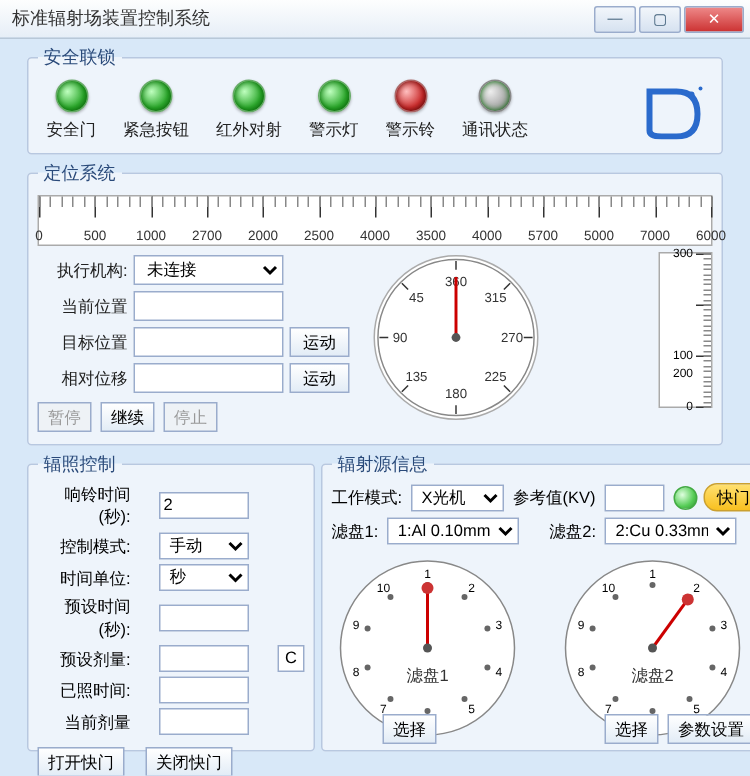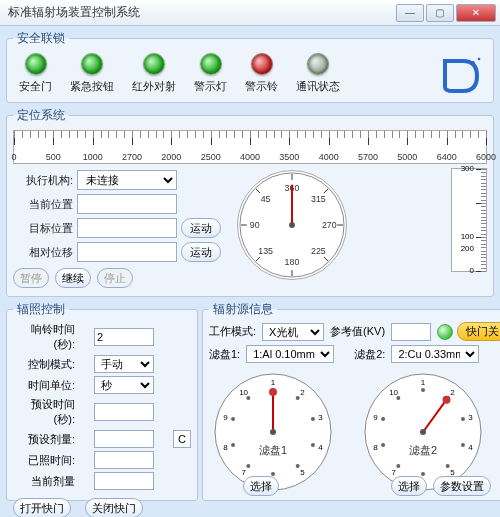--- a/index.html
+++ b/index.html
@@ -10,7 +10,7 @@
   .winbtn { width: 28px; height: 18px; border: 1px solid #9aaccc; border-radius: 2px; display:flex; align-items:center; justify-content:center; font-size:10px; }
   .winbtn.min, .winbtn.max { background: linear-gradient(#f2f6fb,#d6e2f0); color:#40607a; }
   .winbtn.close { background: linear-gradient(#e88,#c33); color: #fff; width: 40px; }
-  .content { padding: 4px 6px; }
+  .content { padding: 4px 18px; }
   fieldset { border: 1px solid #b8c8e0; border-radius: 3px; margin: 0 0 4px 0; padding: 4px 6px 6px 6px; background: #eef4fb; }
   legend { padding: 0 4px; color: #2a4a7a; font-size: 12px; }
   .safety-row { display: flex; gap: 18px; align-items: center; padding: 2px 4px 2px 6px; }

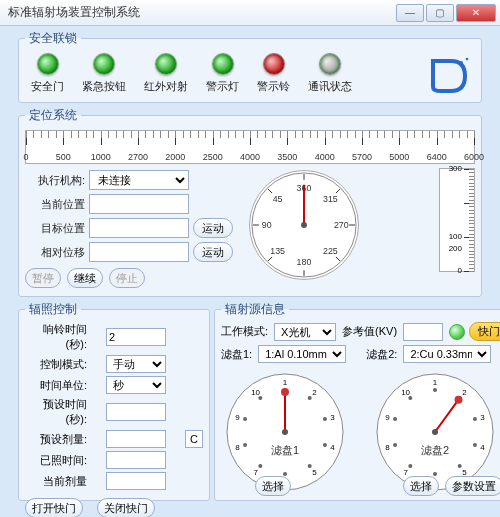--- a/index.html
+++ b/index.html
@@ -126,7 +126,7 @@
         <div style="position: absolute; left: 83.3333%; top: 0px; width: 1px; height: 14px; background: rgb(51, 51, 51);"></div>
         <div class="ruler-label" style="left: 83.3333%;">5000</div>
         <div style="position: absolute; left: 91.6667%; top: 0px; width: 1px; height: 14px; background: rgb(51, 51, 51);"></div>
-        <div class="ruler-label" style="left: 91.6667%;">6400</div>
+        <div class="ruler-label" style="left: 91.6667%;">7000</div>
         <div style="position: absolute; left: 100%; top: 0px; width: 1px; height: 14px; background: rgb(51, 51, 51);"></div>
         <div class="ruler-label" style="left: 100%;">6000</div>
         <div style="position: absolute; left: 0%; top: 0px; width: 1px; height: 7px; background: rgb(136, 136, 136);"></div>

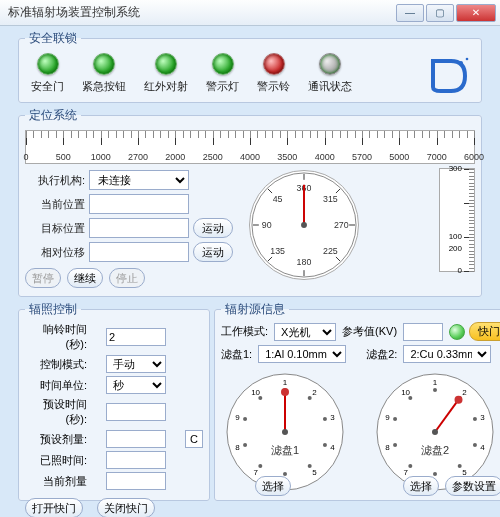--- a/index.html
+++ b/index.html
@@ -26,7 +26,7 @@
   .pos-grid { display:grid; grid-template-columns: 60px 100px 40px; gap:4px 4px; align-items:center; }
   .pos-grid label { text-align:right; font-size:11px; color:#222; }
   .pos-grid input, .pos-grid select { height:20px; border:1px solid #9aaccc; padding:0 4px; background:#fff; width:100%; font-size:11px; }
-  .btn { height:20px; border:1px solid #9aaccc; background:linear-gradient(#fff,#e2ecf6); border-radius:10px; font-size:11px; padding:0 6px; cursor:pointer; }
+  .btn { height:20px; border:1px solid #9aaccc; background:linear-gradient(#fff,#e2ecf6); border-radius:0; font-size:11px; padding:0 6px; cursor:pointer; }
   .btn:disabled { color:#999; background:#eef2f6; }
   .ctrl-btns { display:flex; gap:6px; margin-top:6px; }
   .gauge-wrap { position:absolute; }

